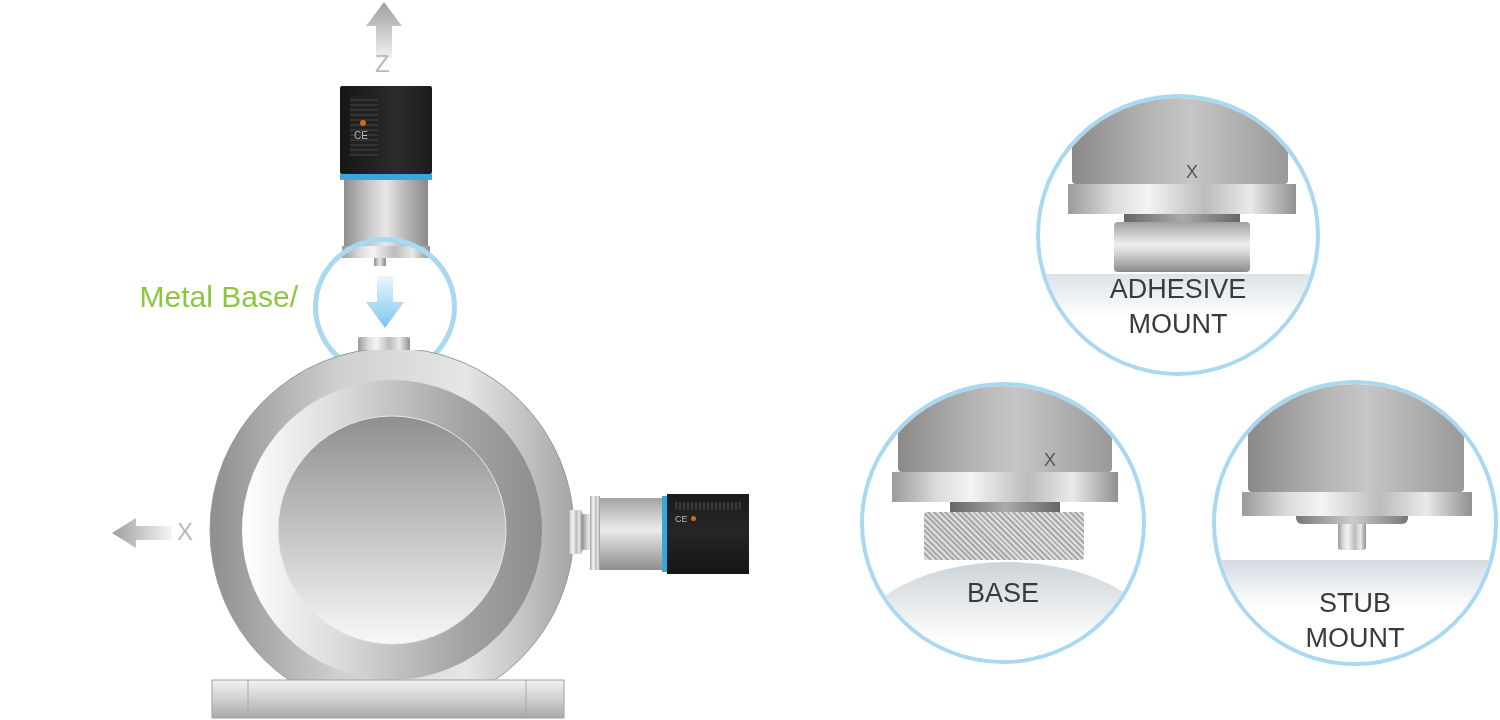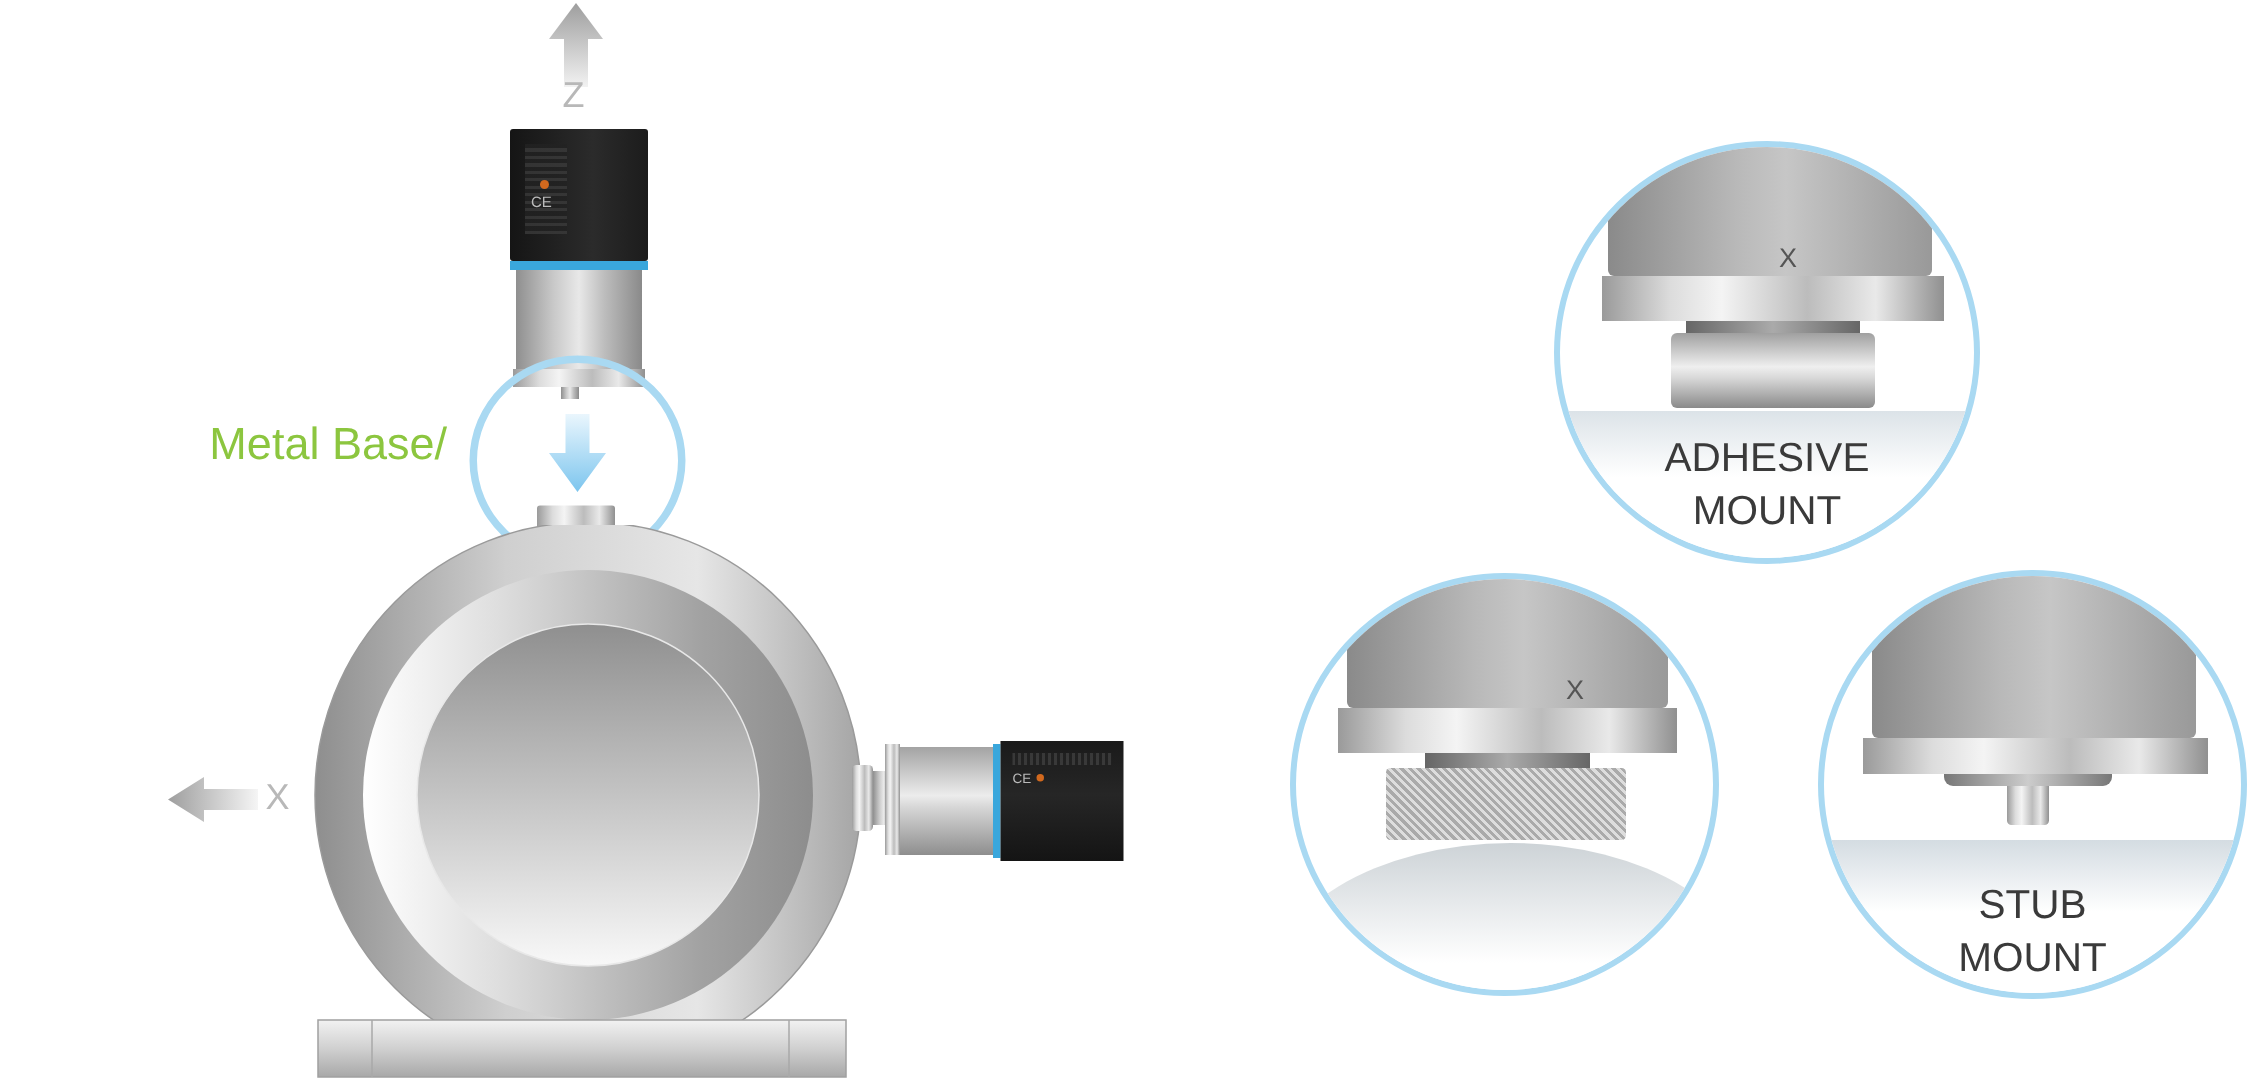--- a/index.html
+++ b/index.html
@@ -128,7 +128,7 @@
   <div class="abs" style="left:84px;top:116px;width:116px;height:8px;background:linear-gradient(90deg,#666,#aaa,#666);"></div>
   <div class="abs" style="left:74px;top:124px;width:136px;height:50px;background:linear-gradient(0deg,#8a8a8a,#d8d8d8 40%,#efefef 55%,#a0a0a0);border-radius:4px;"></div>
   <div class="abs" style="left:0;top:176px;width:100%;height:110px;background:linear-gradient(180deg,#dce3e8,#ffffff 40%);"></div>
-  <div class="detail-label" style="top:190px;">
+  <div class="detail-label" style="top:174px;">
     <div>ADHESIVE</div>
     <div>MOUNT</div>
   </div>

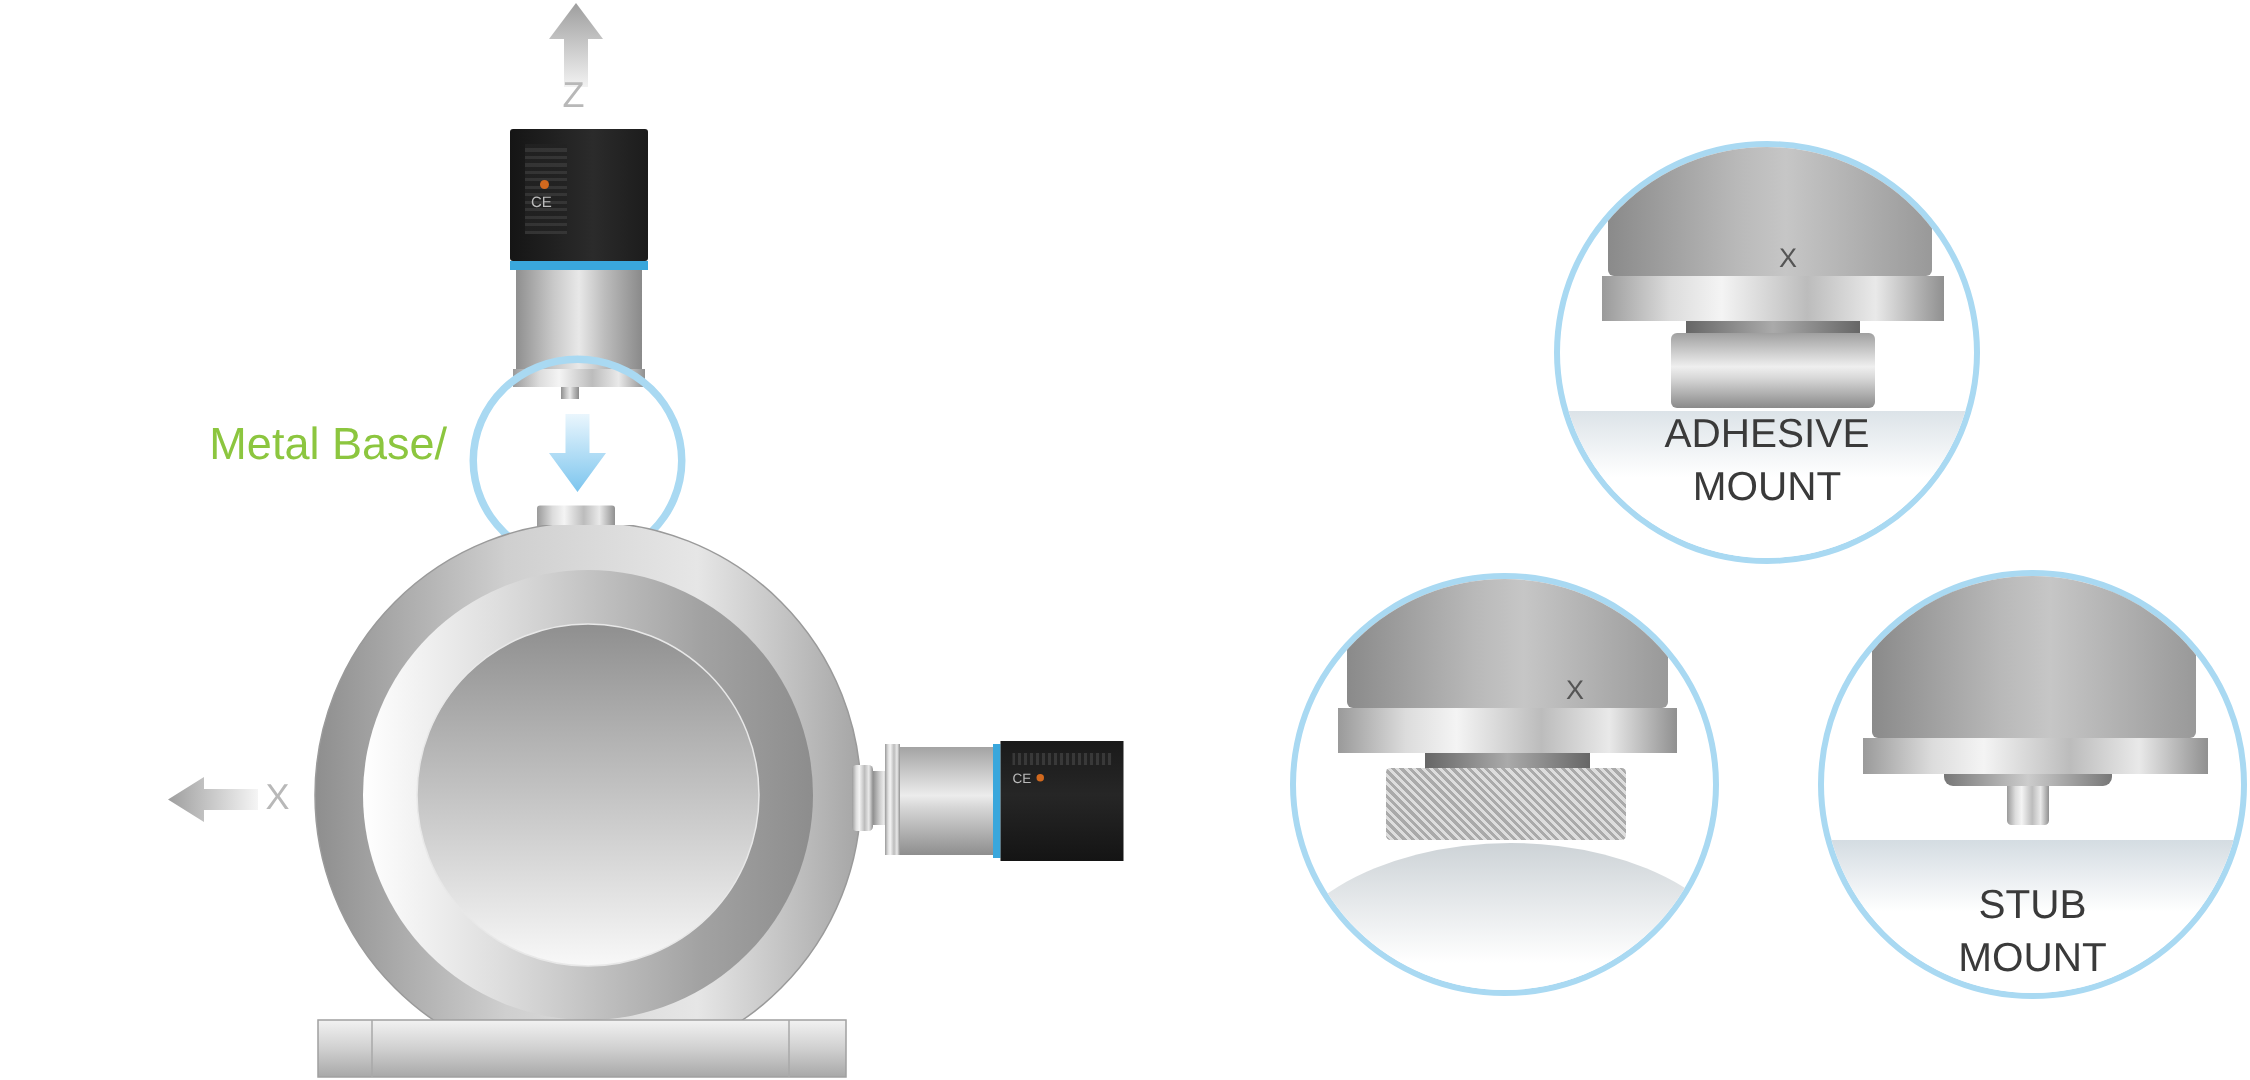--- a/index.html
+++ b/index.html
@@ -142,6 +142,7 @@
   <div class="abs" style="left:60px;top:126px;width:160px;height:48px;background:repeating-linear-gradient(45deg,#aaa 0 2px,#ddd 2px 4px),#ccc;border-radius:3px;"></div>
   <div class="abs" style="left:-20px;top:176px;width:326px;height:200px;border-radius:50% 50% 0 0;background:linear-gradient(180deg,#cdd3d7,#ffffff 40%);"></div>
   <div class="detail-label" style="top:190px;">
+    <div>BASE</div>
   </div>
 </div>
 

